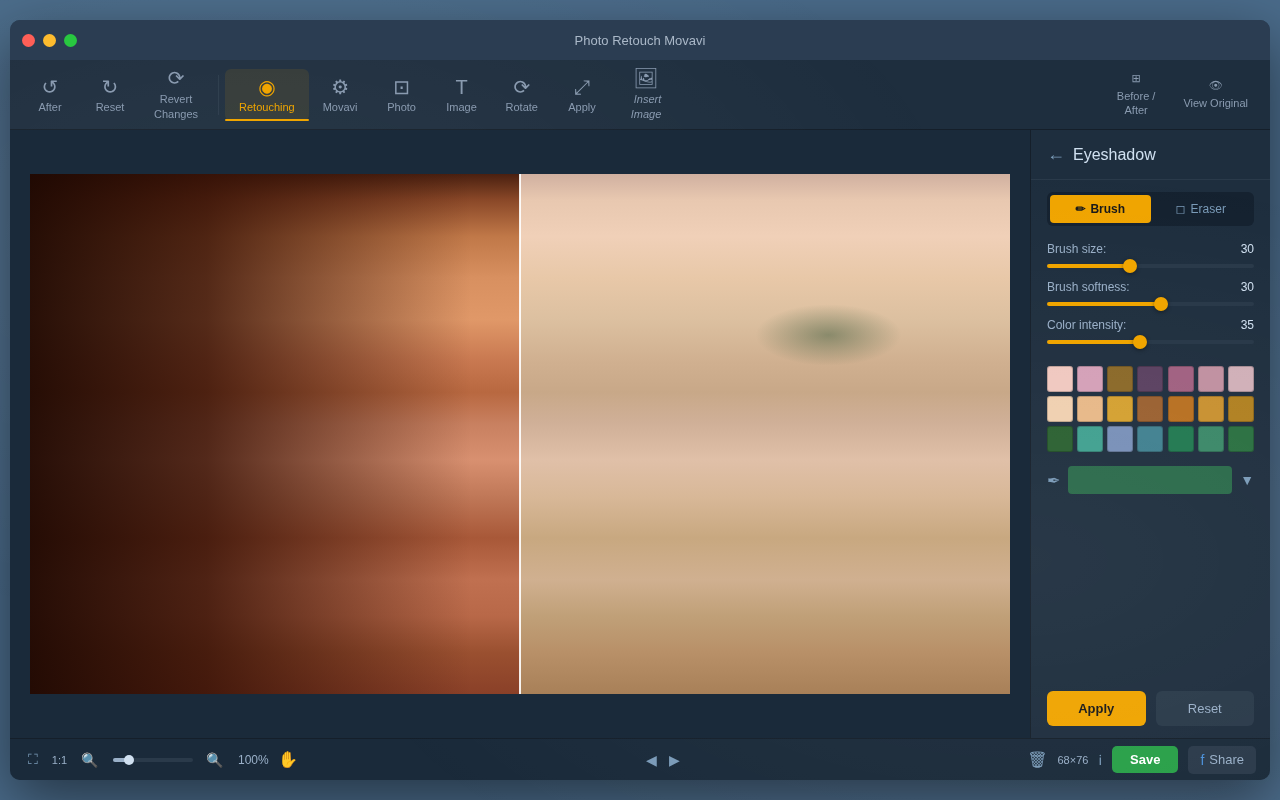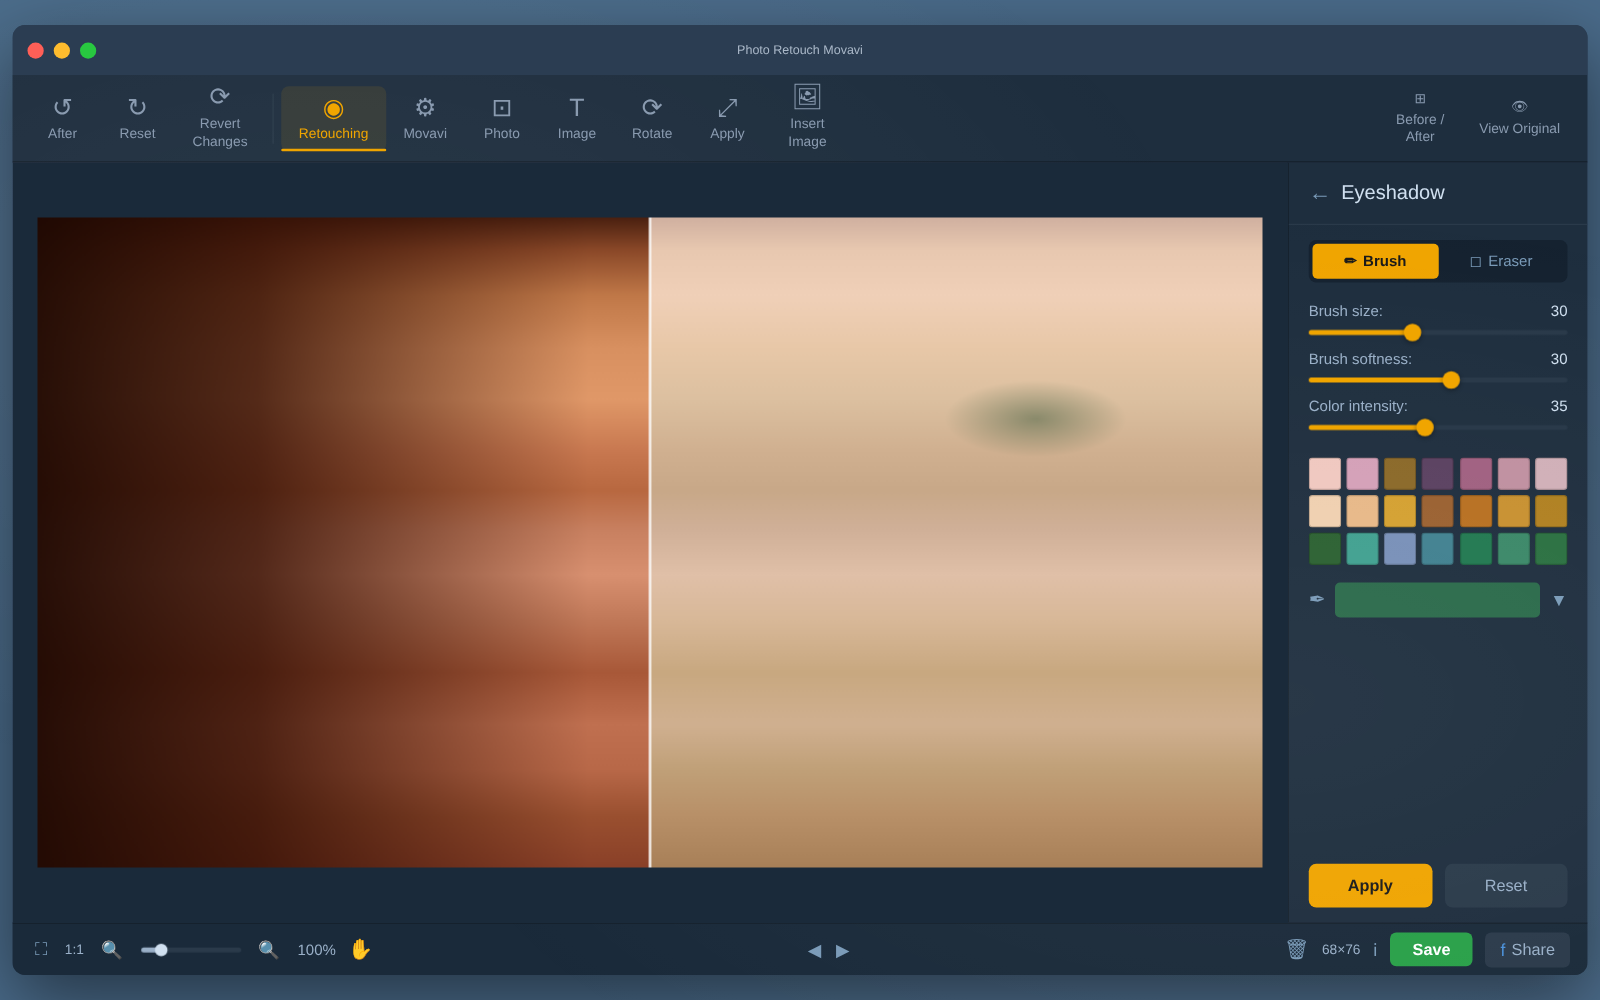--- a/index.html
+++ b/index.html
@@ -58,7 +58,7 @@
       left: 50%;
       transform: translateX(-50%);
       color: #aab8c8;
-      font-size: 10px;
+      font-size: 13px;
     }
 
     

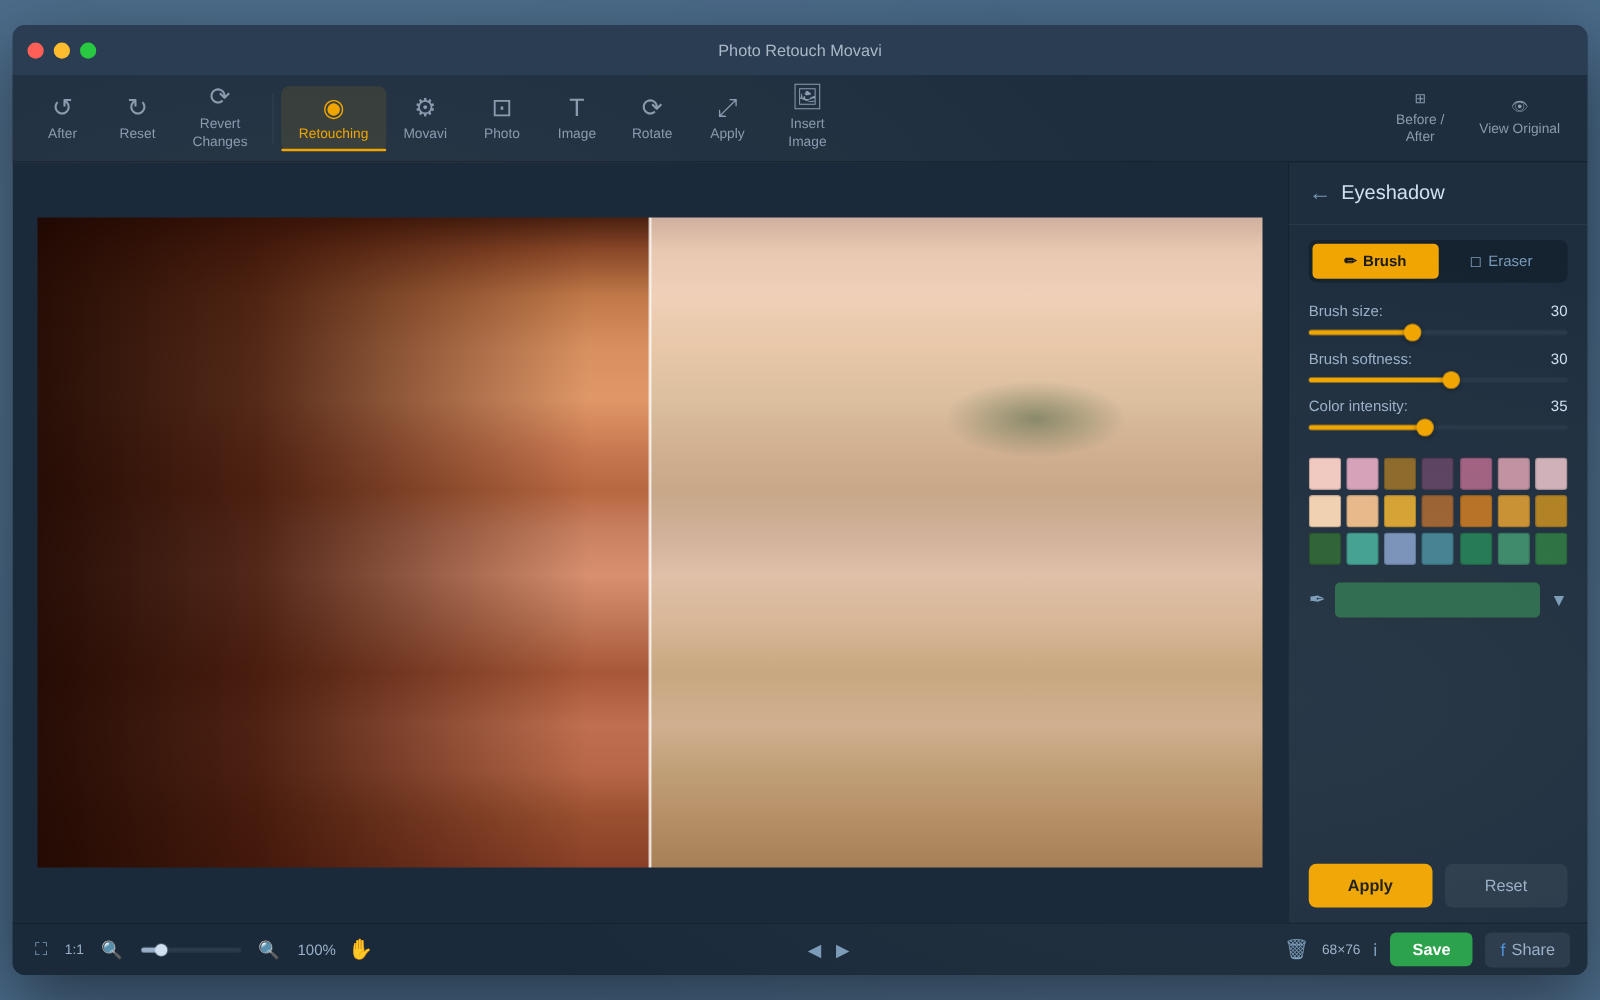--- a/index.html
+++ b/index.html
@@ -487,7 +487,7 @@
       </div>
       <div class="toolbar-btn" style="min-width:68px;">
         <span class="icon">🖼</span>
-        <span style="text-align:center;line-height:1.3;">Insert<br>Image</span>
+        <span style="text-align:right;line-height:1.3;font-style:italic;">Insert<br>Image</span>
       </div>
     </div>
     <div class="toolbar-right">

